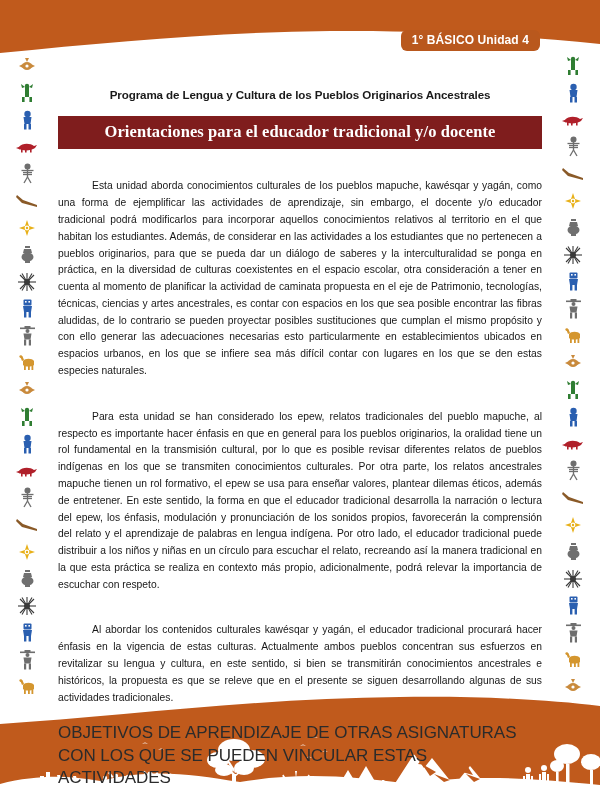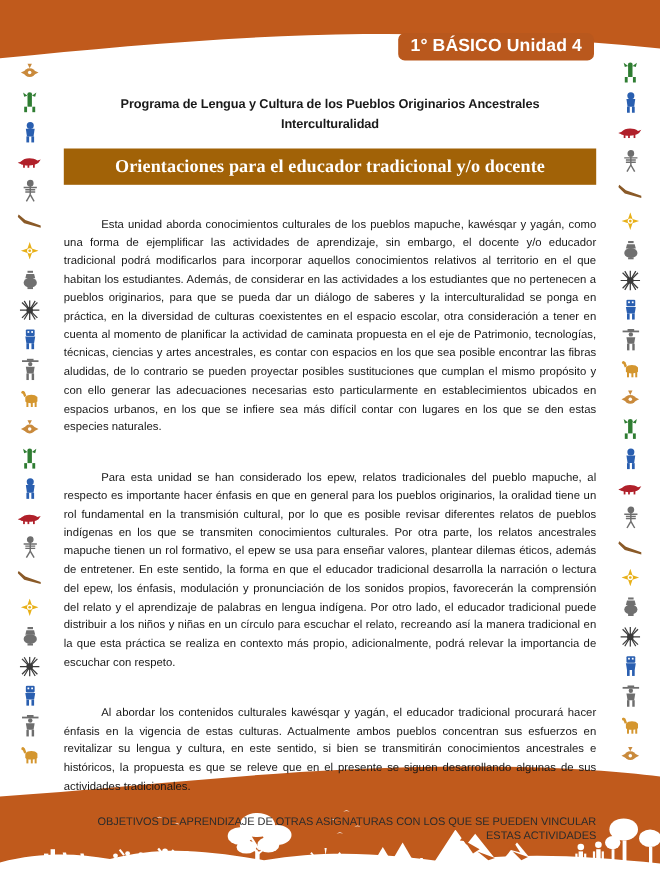--- a/index.html
+++ b/index.html
@@ -42,7 +42,7 @@
     z-index: 5;
     background: #b9581d;
     color: #ffffff;
-    font-size: 16px;
+    font-size: 12px;
     font-weight: bold;
     letter-spacing: .1px;
     padding: 4px 11px 5px 11px;

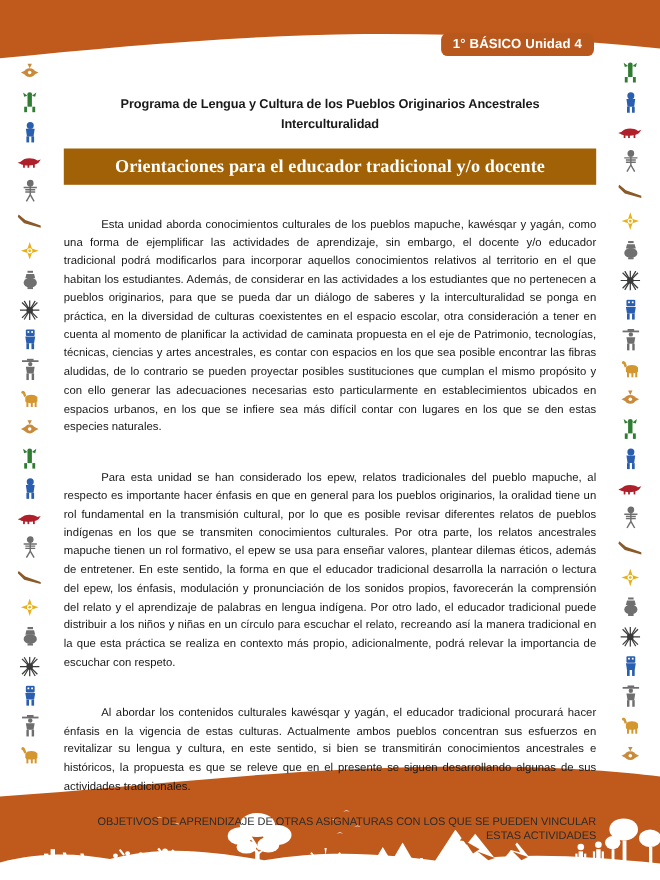--- a/index.html
+++ b/index.html
@@ -691,7 +691,6 @@
 
     <div class="doc-title">
       <div>Programa de Lengua y Cultura de los Pueblos Originarios Ancestrales</div>
-      <div>Interculturalidad</div>
     </div>
 
     <div class="section-banner">Orientaciones para el educador tradicional y/o docente</div>

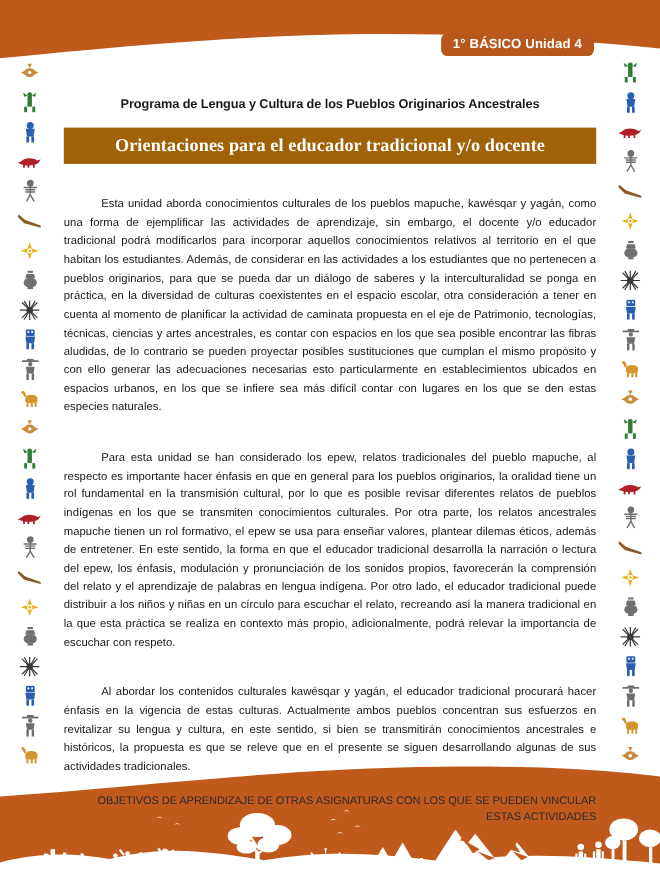--- a/index.html
+++ b/index.html
@@ -98,7 +98,7 @@
 
   .section-banner {
     margin: 12px 0 0 0;
-    background: #a16207;
+    background: #7f1d1d;
     color: #ffffff;
     text-align: center;
     font-family: "Liberation Serif", serif;

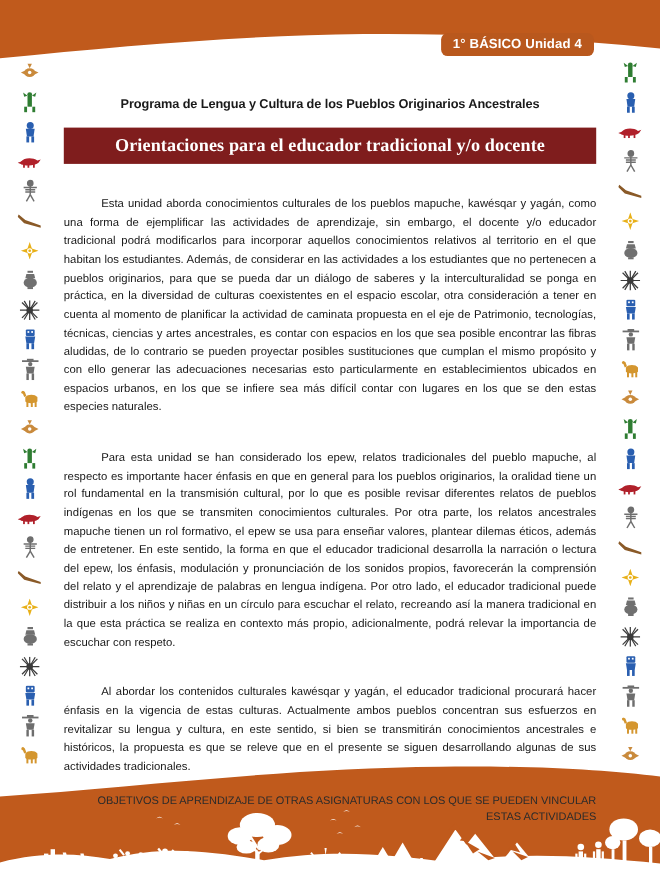--- a/index.html
+++ b/index.html
@@ -122,10 +122,10 @@
 
   .oa-heading {
     margin-top: 16px;
-    font-size: 10px;
+    font-size: 17px;
     color: #2b2b2b;
     line-height: 1.32;
-    text-align: right;
+    text-align: left;
     letter-spacing: -0.05px;
   }
 

